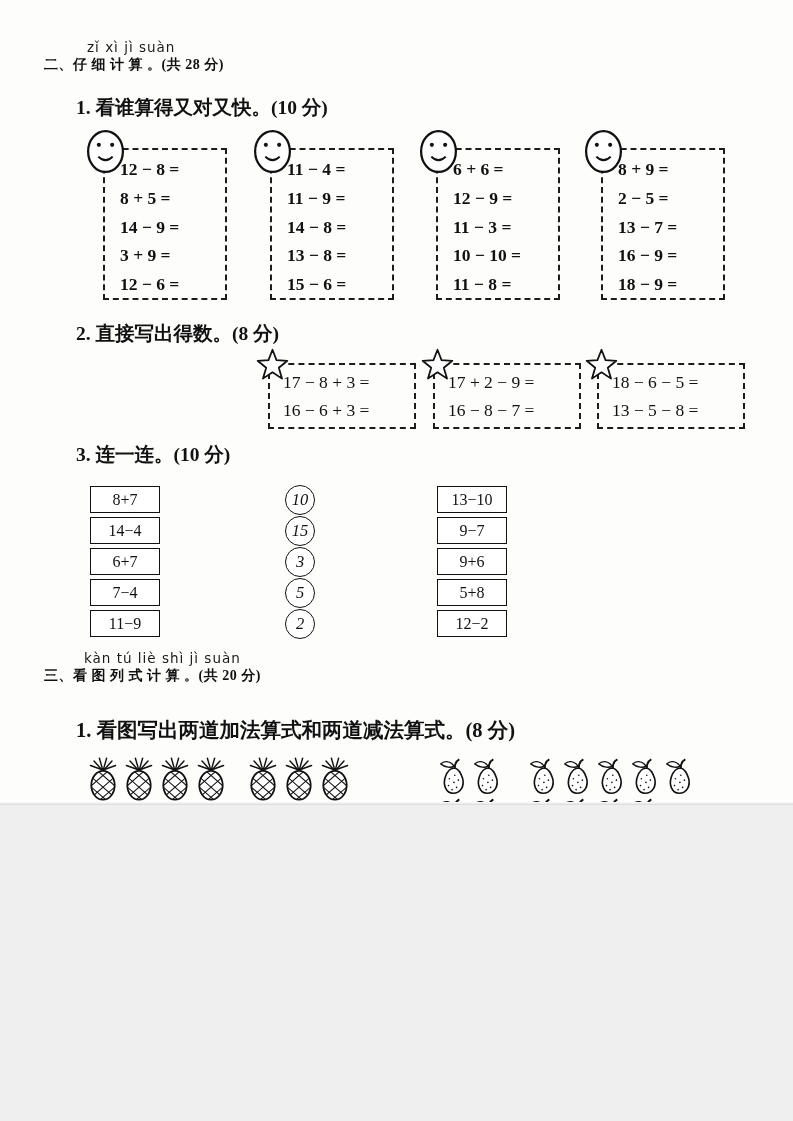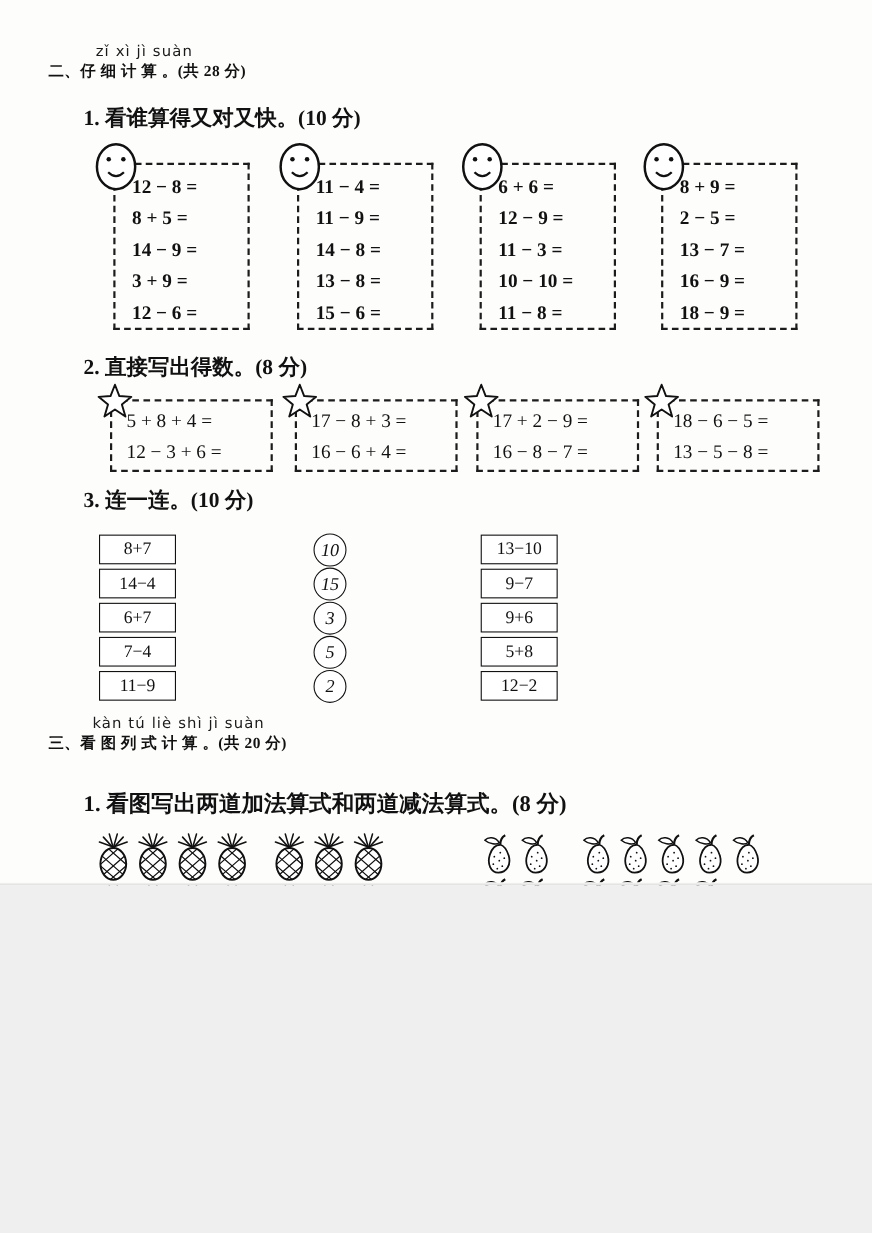--- a/index.html
+++ b/index.html
@@ -170,13 +170,6 @@
 
   <div class="prompt" style="left:76px;top:320px">2. 直接写出得数。(8 分)</div>
 
-  <div class="star-box" style="left:100px">
-    <span class="star"><svg viewBox="0 0 40 40" width="35" height="35">
-          <use href="#sym-star"></use>
-        </svg></span>
-    <div class="prob">5 + 8 + 4 =</div>
-    <div class="prob">12 − 3 + 6 =</div>
-  </div>
   <div class="star-box" style="left:268px">
     <span class="star"><svg viewBox="0 0 40 40" width="35" height="35">
           <use href="#sym-star"></use>

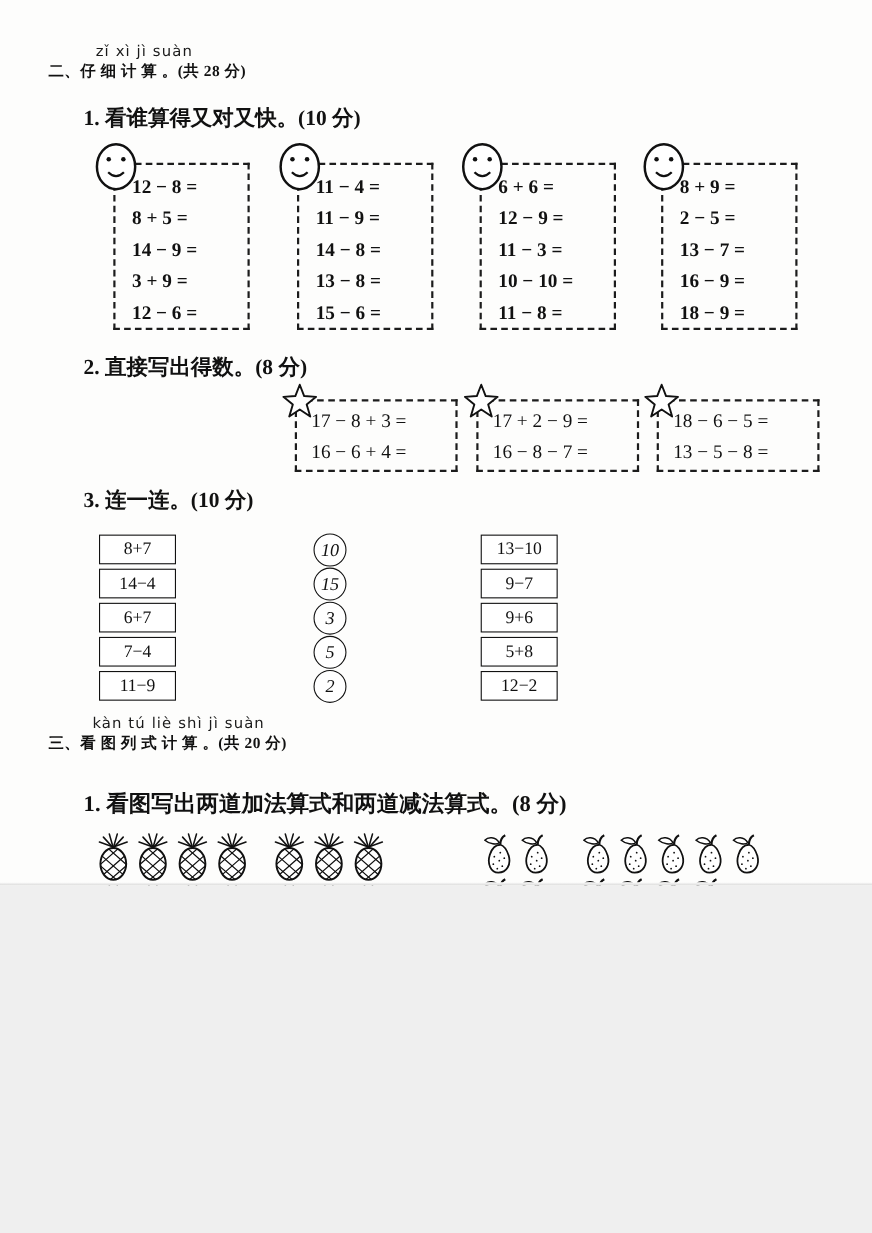--- a/index.html
+++ b/index.html
@@ -175,7 +175,7 @@
           <use href="#sym-star"></use>
         </svg></span>
     <div class="prob">17 − 8 + 3 =</div>
-    <div class="prob">16 − 6 + 4 =</div>
+    <div class="prob">16 − 6 + 3 =</div>
   </div>
   <div class="star-box" style="left:433px">
     <span class="star"><svg viewBox="0 0 40 40" width="35" height="35">

